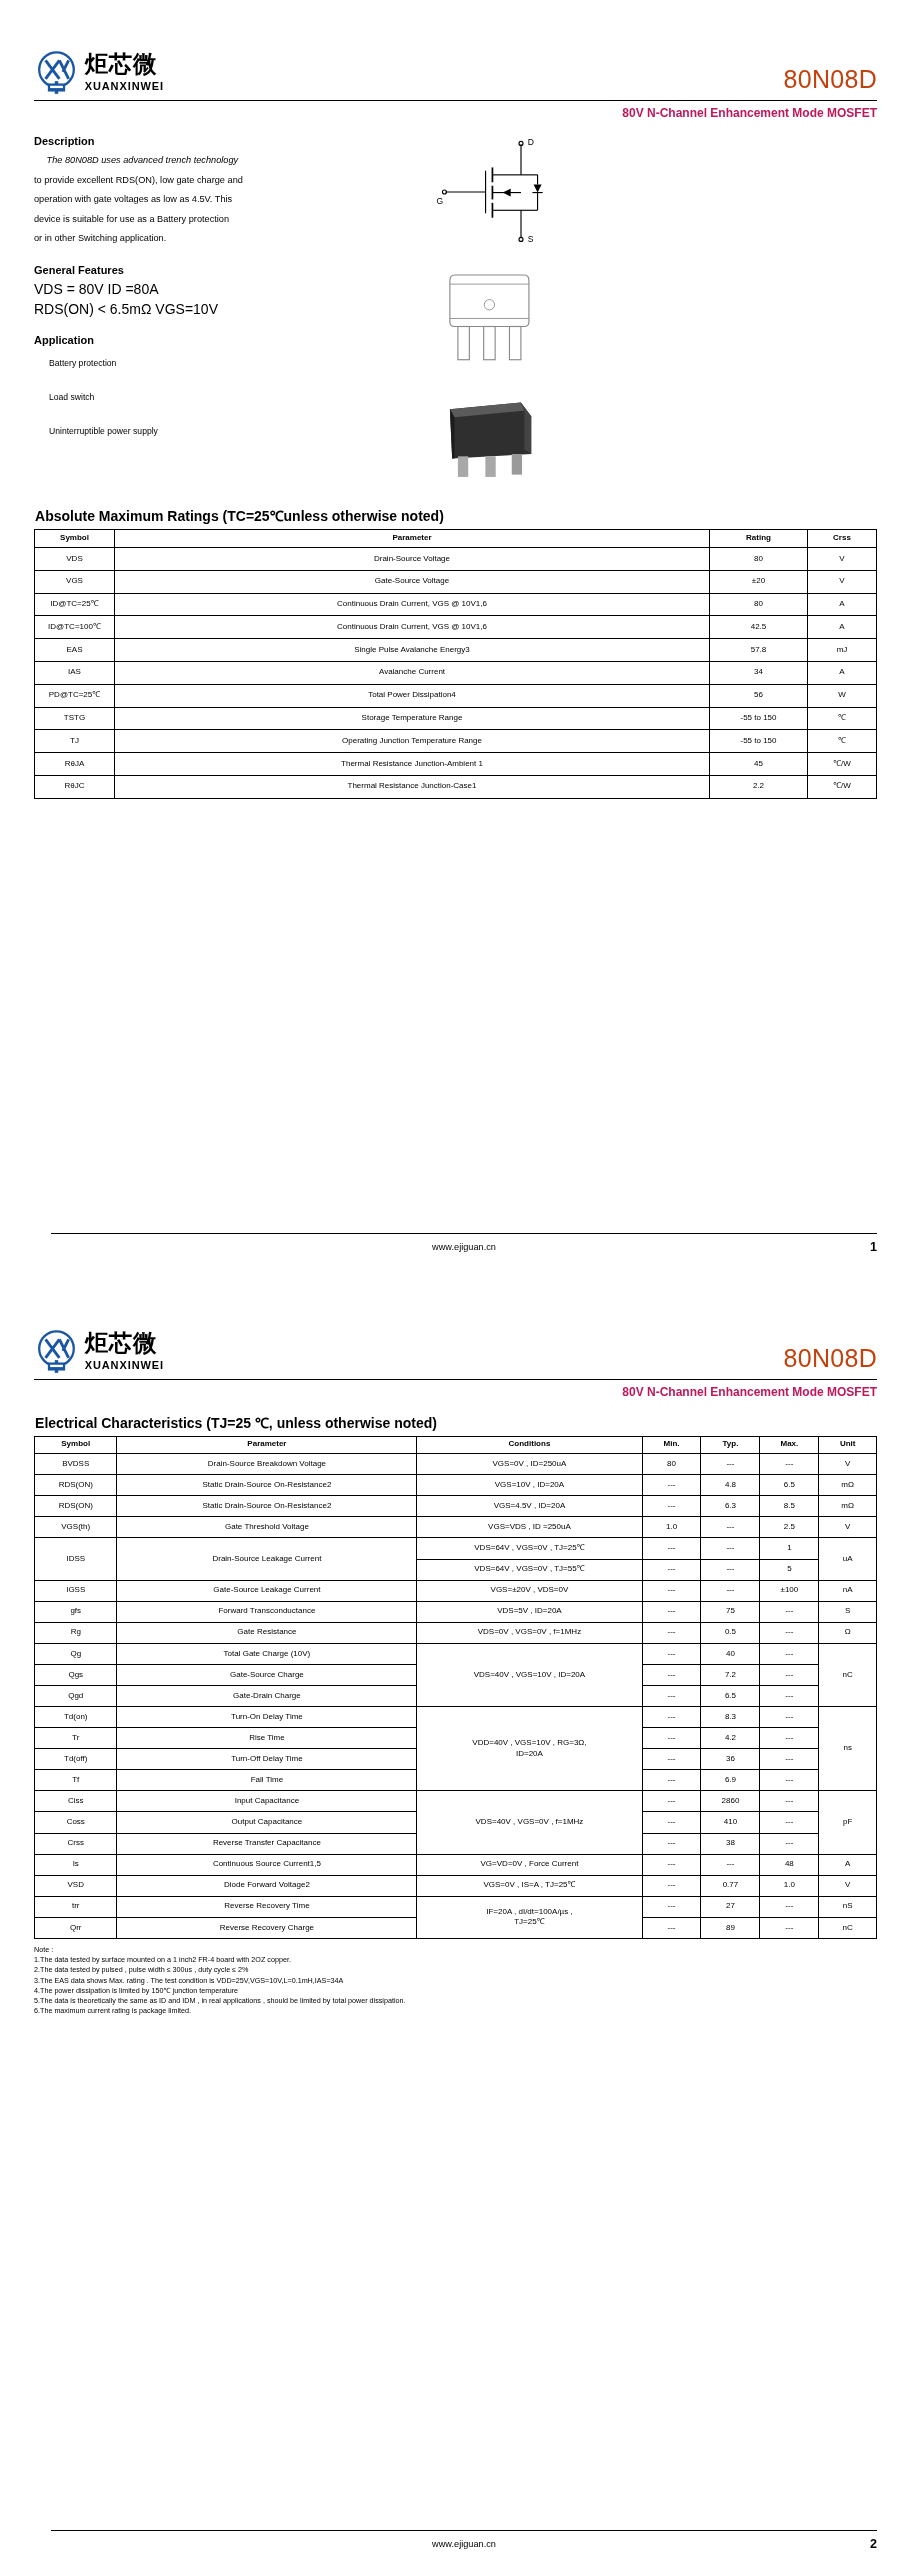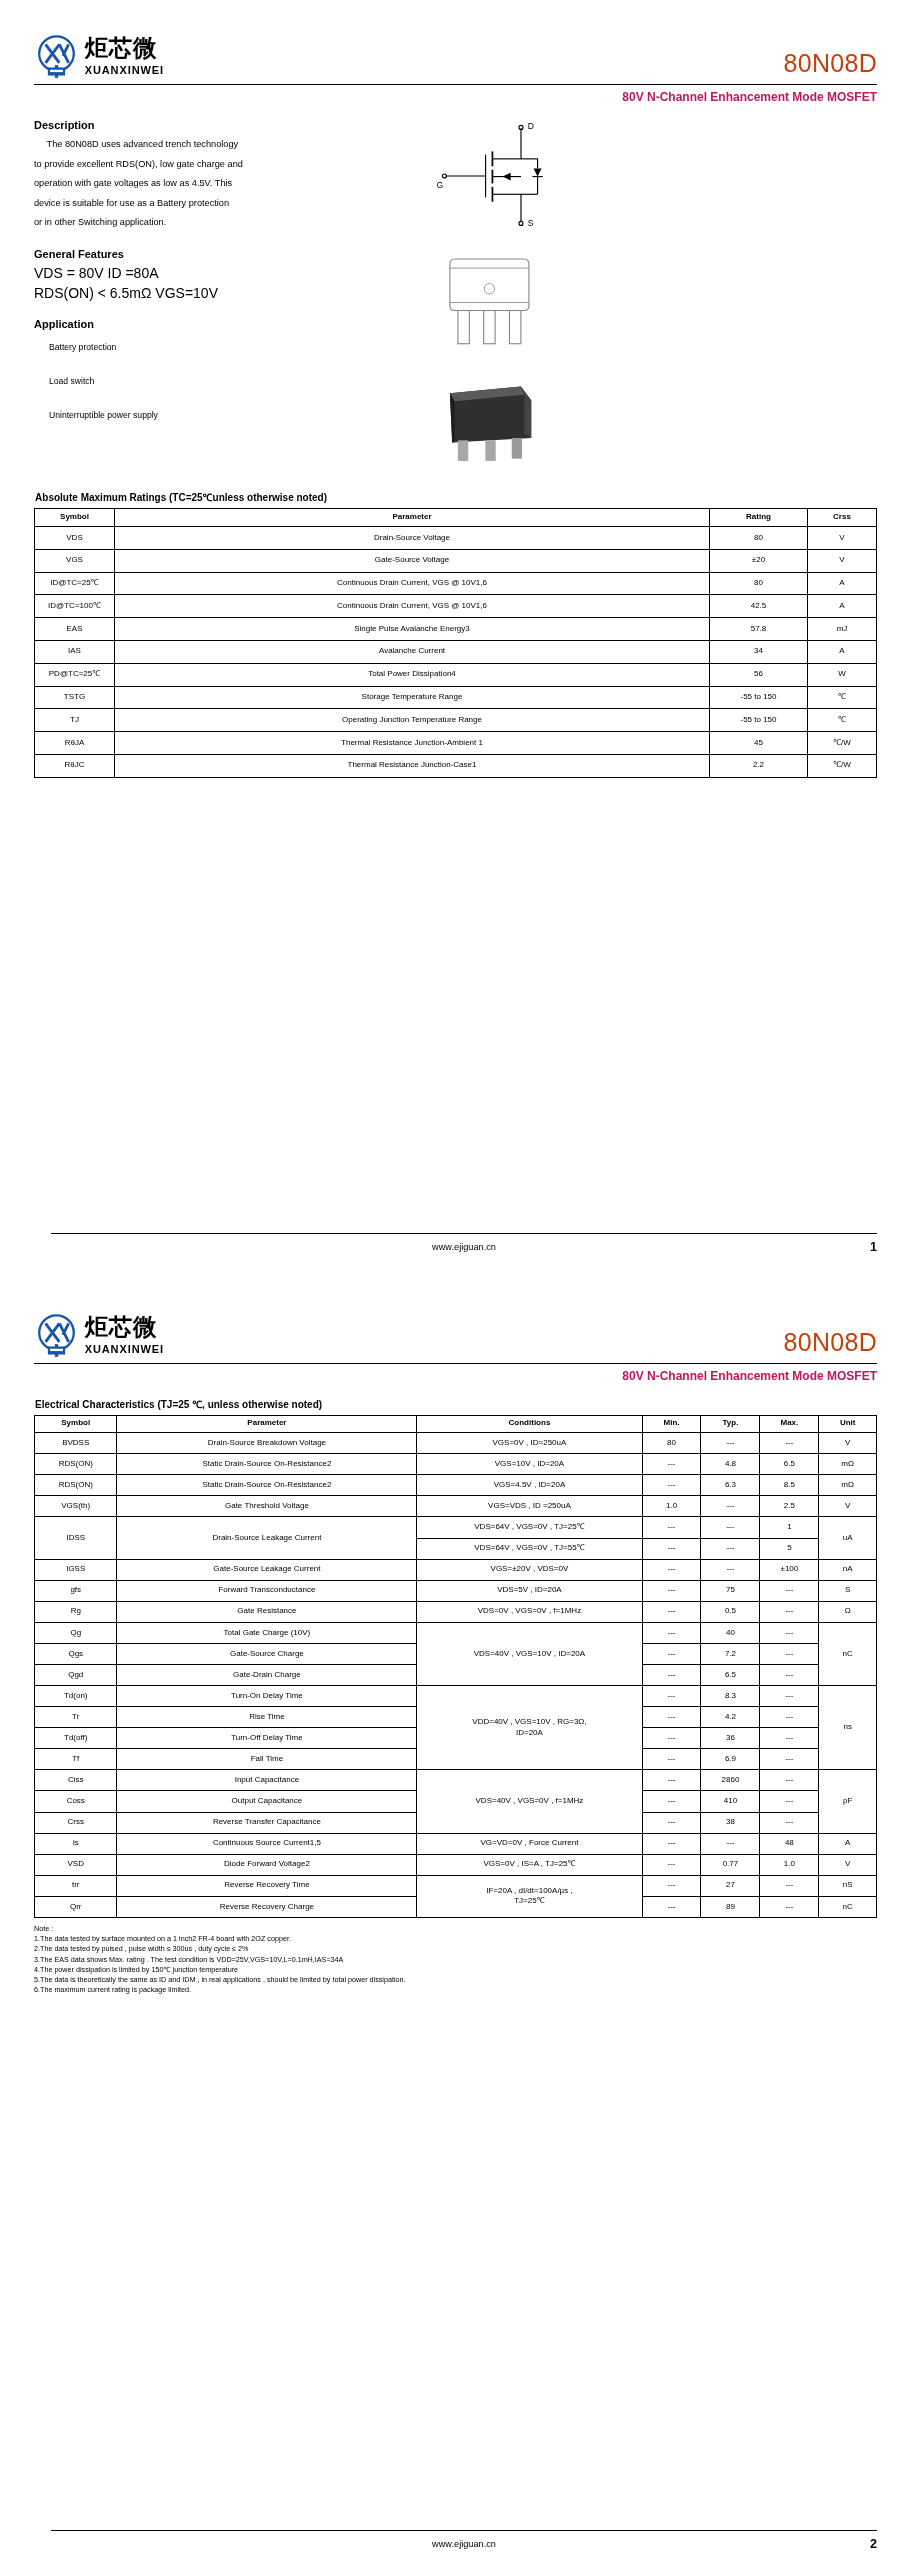--- a/index.html
+++ b/index.html
@@ -14,7 +14,7 @@
     width:911px;
     position:relative;
     box-sizing:border-box;
-    padding:0 34px;
+    padding:16px 34px;
   }
   .page1{height:1279px;}
   .page2{height:1297px;}

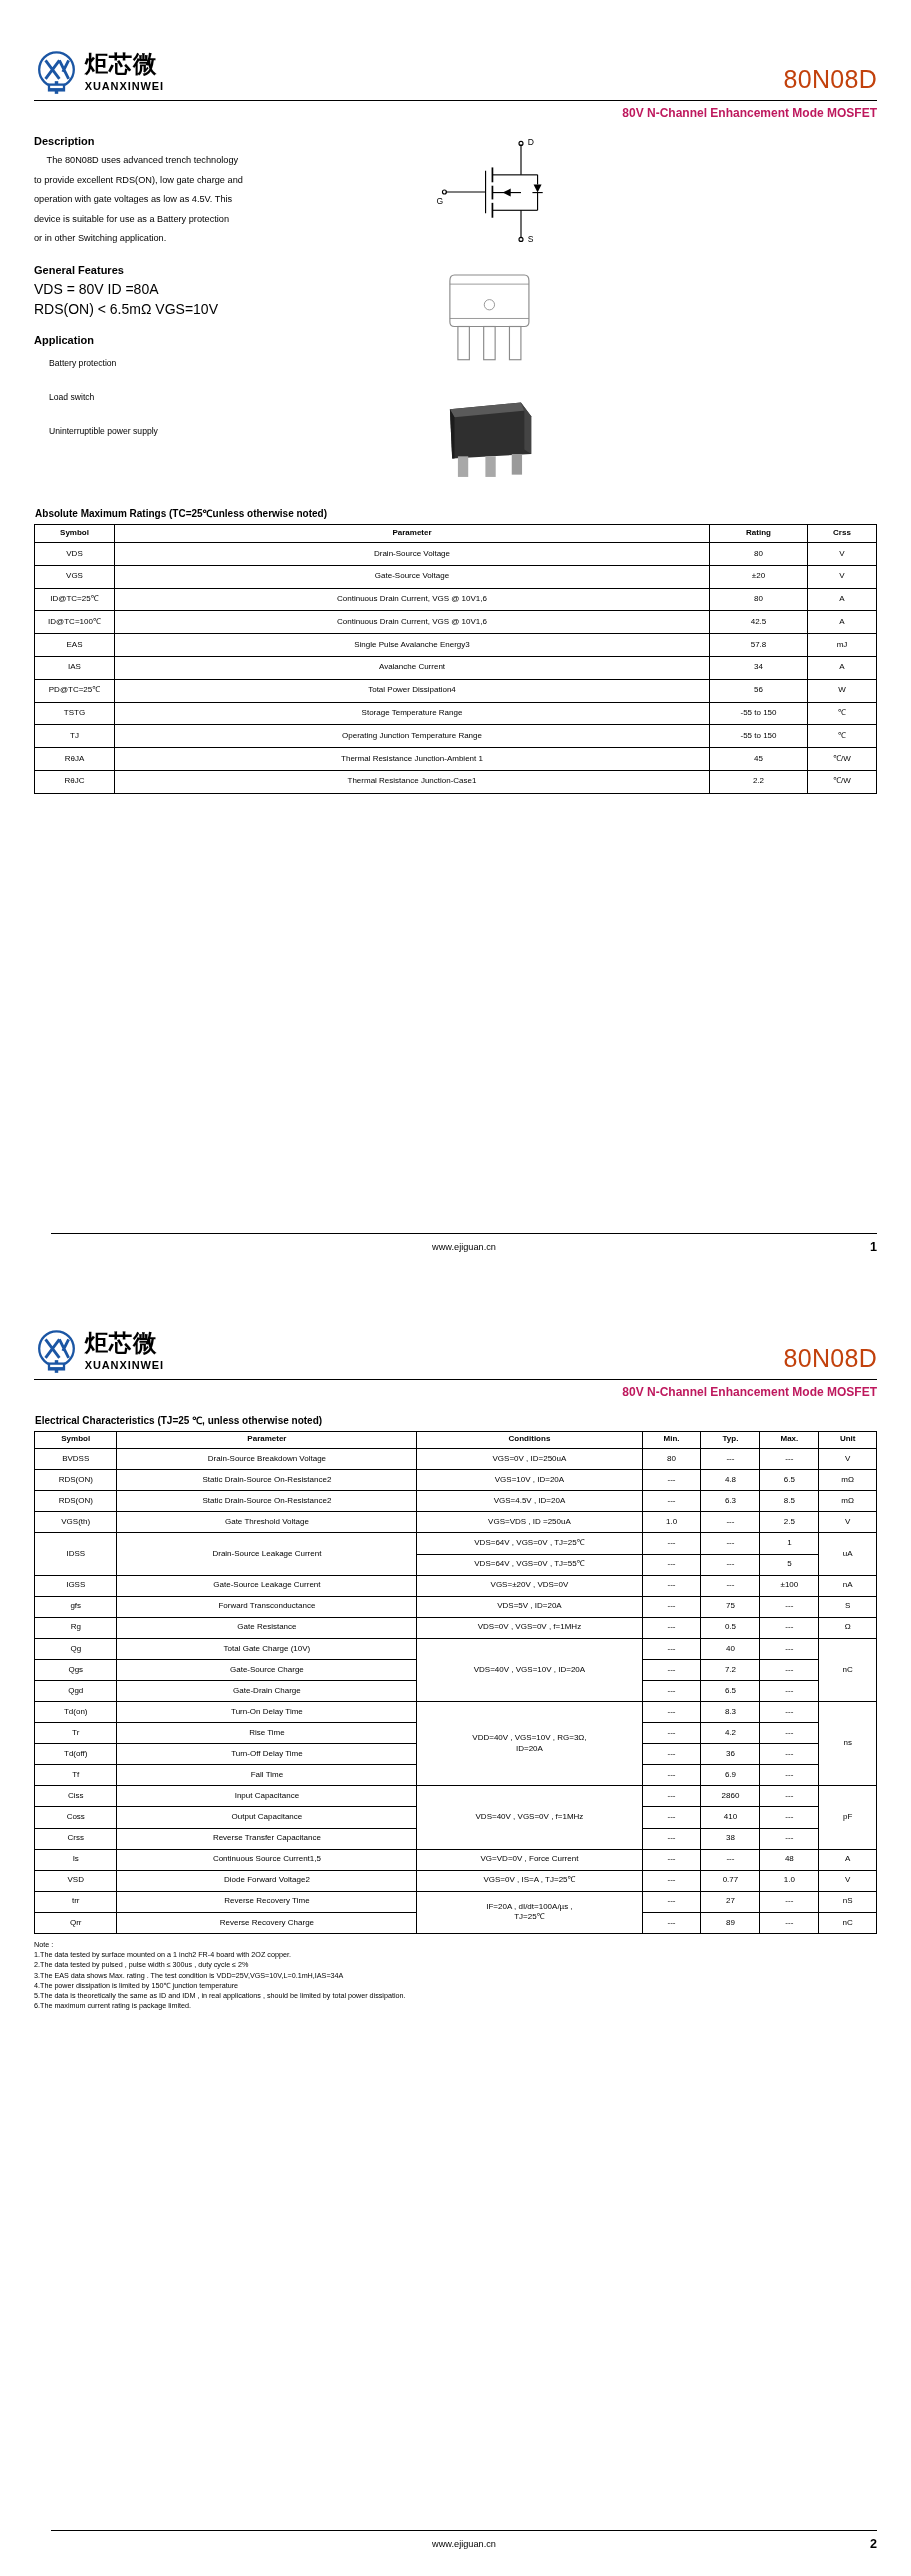--- a/index.html
+++ b/index.html
@@ -59,7 +59,7 @@
     font-size:9.2px;line-height:19.5px;color:#000;max-width:275px;
   }
   .body-txt p{margin:0;}
-  .indent{text-indent:12.6px;}
+  .indent{text-indent:12.6px;font-style:italic;}
   .feat{font-size:14px;line-height:19.5px;color:#000;margin:0;}
   .app-line{font-size:8.6px;line-height:19px;color:#000;margin:15px;}
 

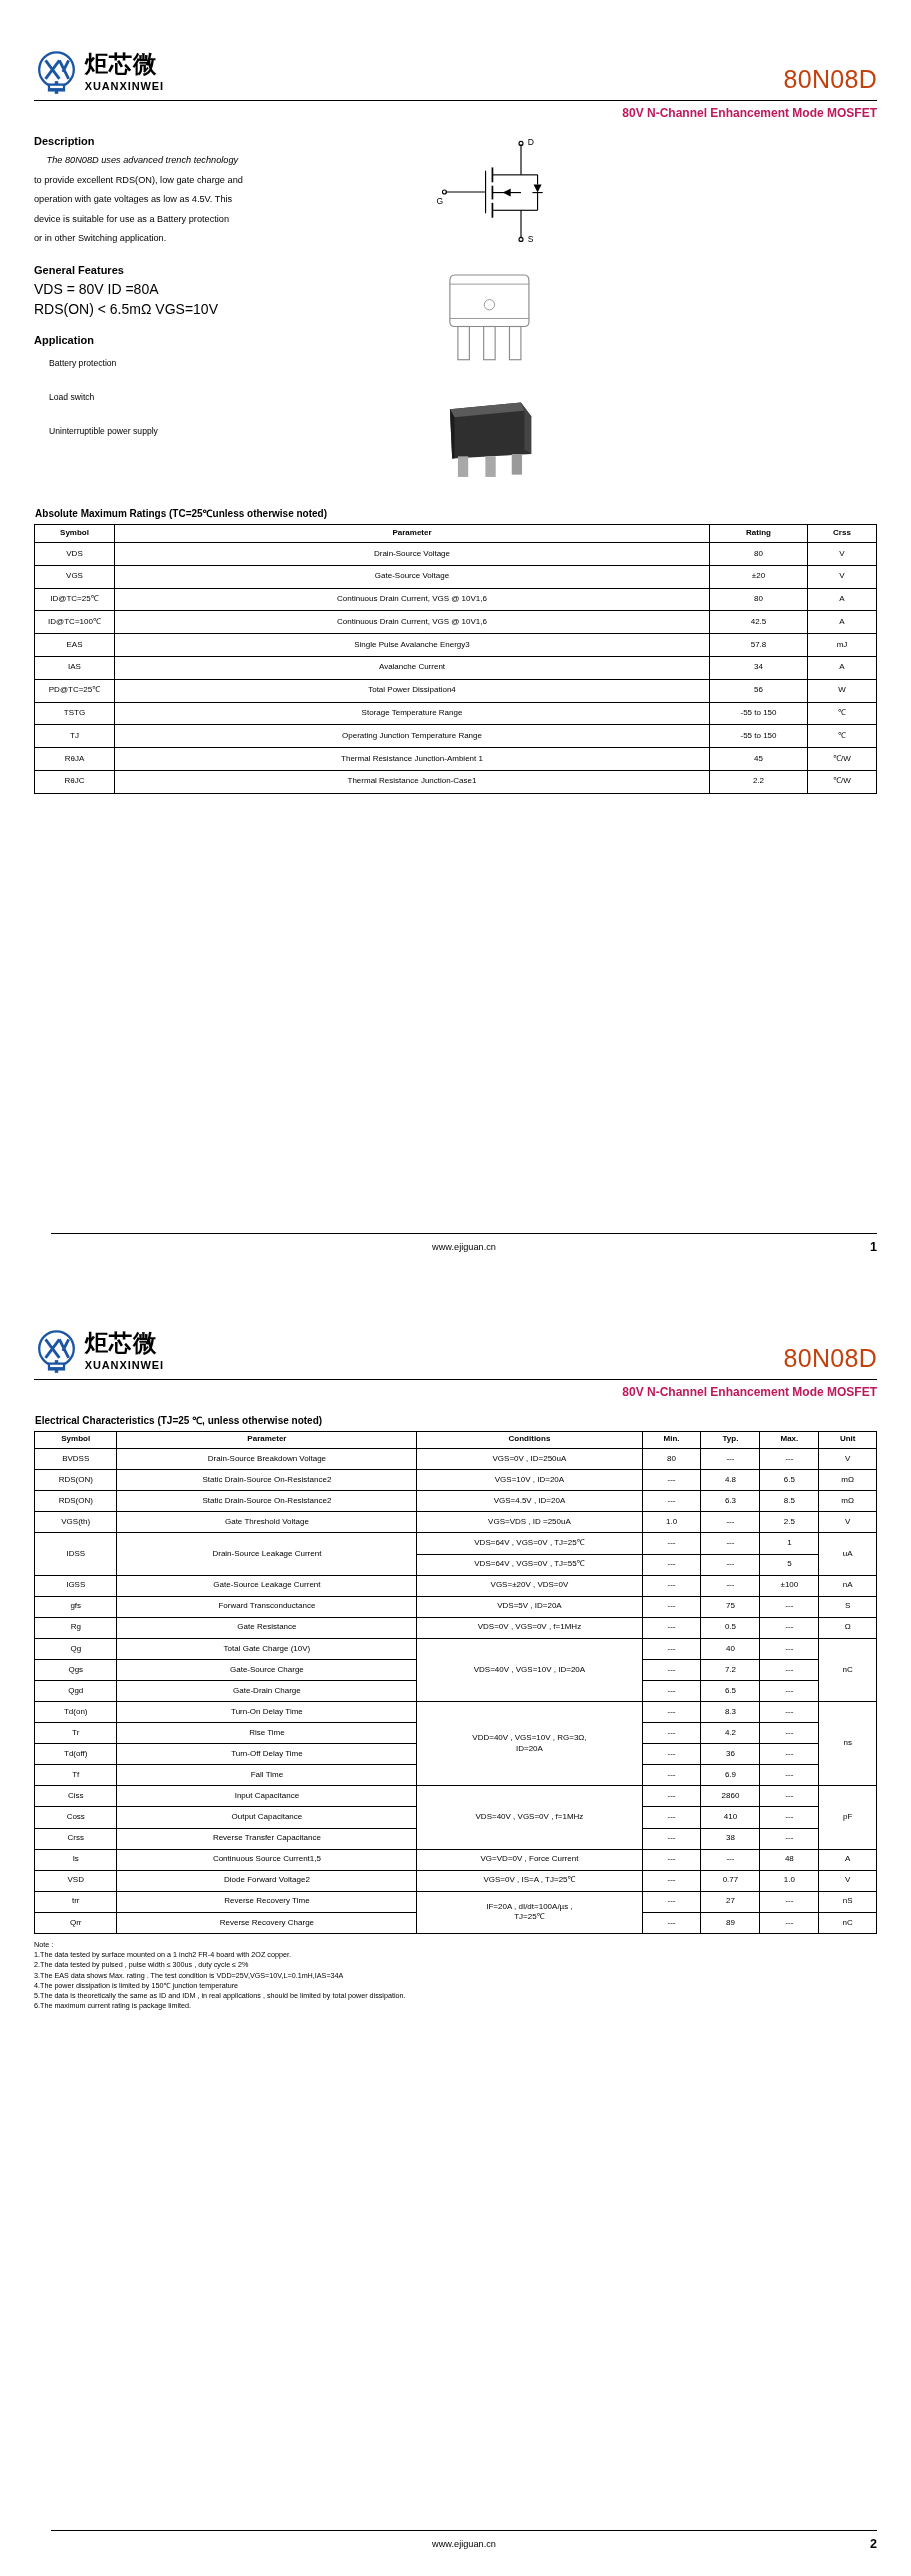--- a/index.html
+++ b/index.html
@@ -76,7 +76,7 @@
 
   
   .tbl-title{
-    font-size:10px;font-weight:bold;margin:0 0 4px 1.1px;color:#000;
+    font-size:14px;font-weight:bold;margin:0 0 4px 1.1px;color:#000;
   }
   table.dt{
     border-collapse:collapse;width:100%;table-layout:fixed;

